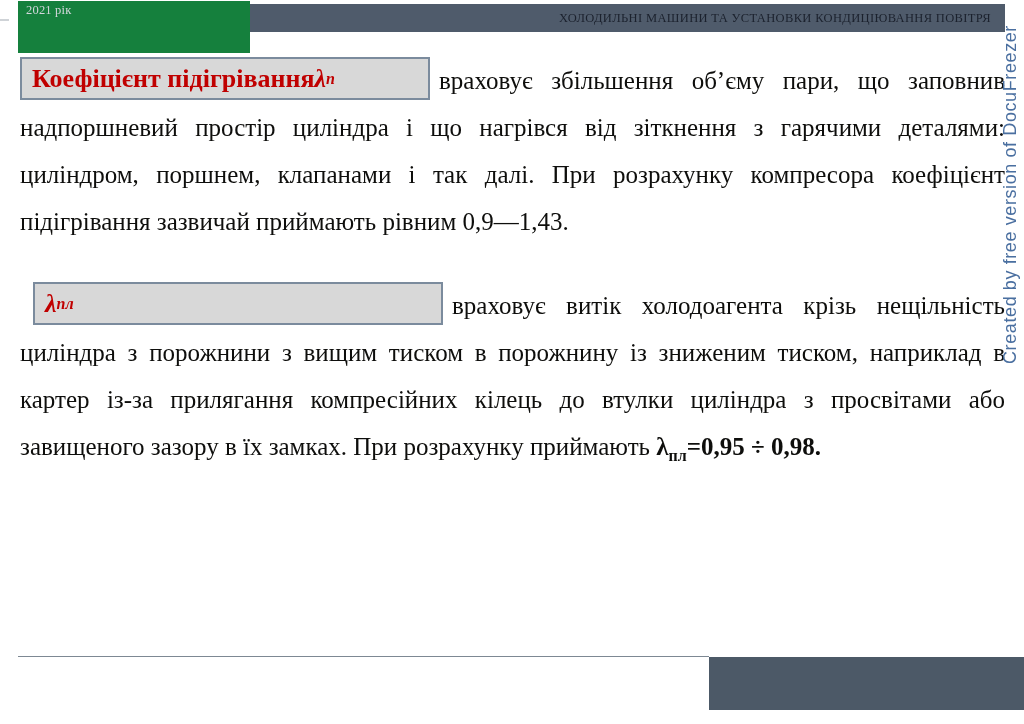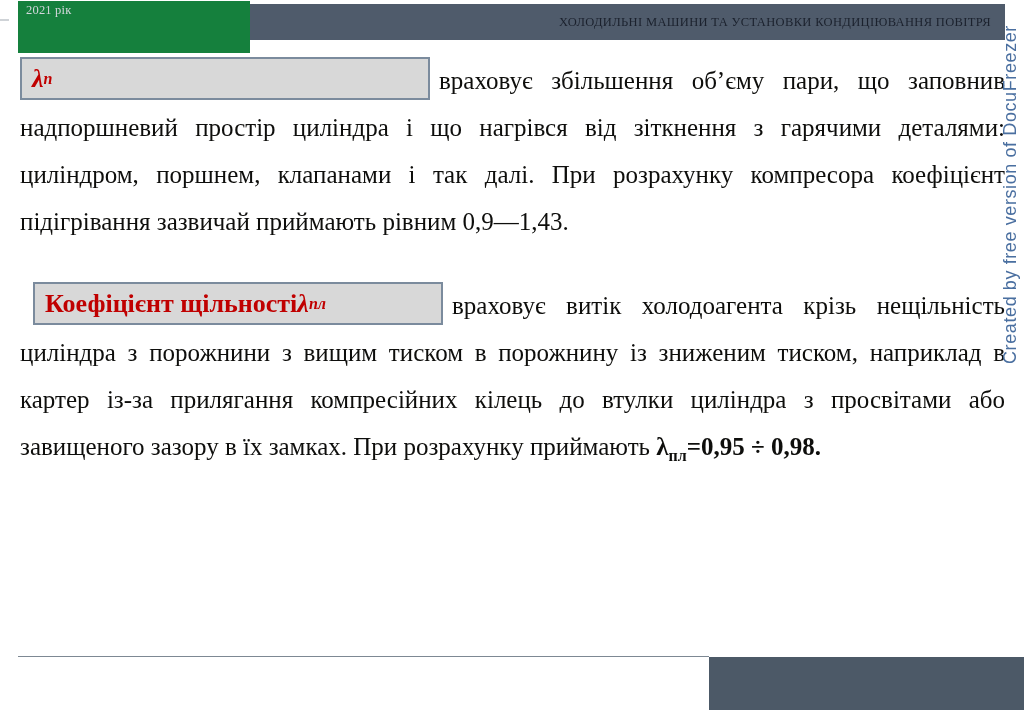--- a/index.html
+++ b/index.html
@@ -19,7 +19,7 @@
     font-size:12.5px; color:#d3d7dc; letter-spacing:0.2px;
   }
   .title-bar {
-    position:absolute; left:250px; top:4px; width:755px; height:36px;
+    position:absolute; left:250px; top:4px; width:755px; height:28px;
     background:#4f5b6b;
     display:flex; align-items:center; justify-content:flex-end;
     box-sizing:border-box; padding-right:14px;

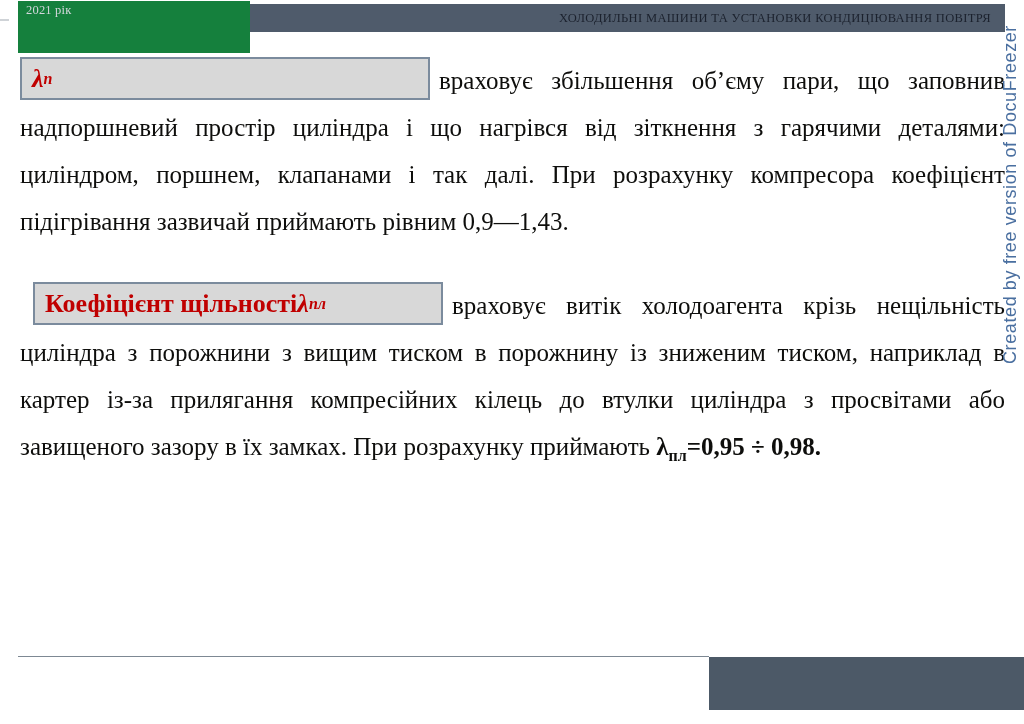--- a/index.html
+++ b/index.html
@@ -93,6 +93,7 @@
 
     <div class="para">
       <div class="label-box">
+          <span>Коефіцієнт підігрівання </span>
           <span class="sym">λ</span>
           <sub>п</sub>
         </div><span>враховує збільшення об’єму пари, що заповнив надпоршневий простір циліндра і що нагрівся від зіткнення з гарячими деталями: циліндром, поршнем, клапанами і так далі. При розрахунку компресора коефіцієнт підігрівання зазвичай приймають рівним 0,9—1,43.</span>

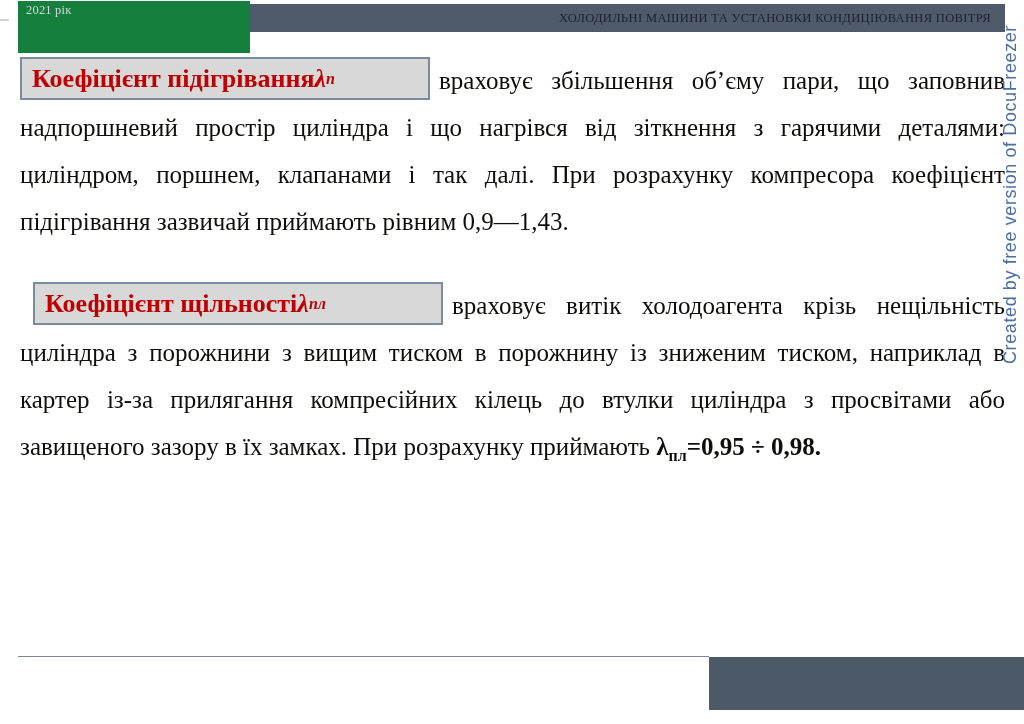--- a/index.html
+++ b/index.html
@@ -101,7 +101,6 @@
 
     <div class="para second">
       <div class="label-box offset">
-          <span>Коефіцієнт щільності </span>
           <span class="sym">λ</span>
           <sub>пл</sub>
         </div><span>враховує витік холодоагента крізь нещільність циліндра з порожнини з вищим тиском в порожнину із зниженим тиском, наприклад в картер із-за прилягання компресійних кілець до втулки циліндра з просвітами або завищеного зазору в їх замках. При розрахунку приймають </span><span class="formula"><span class="sym">λ</span><sub>пл</sub><span>=0,95 ÷ 0,98.</span></span>

